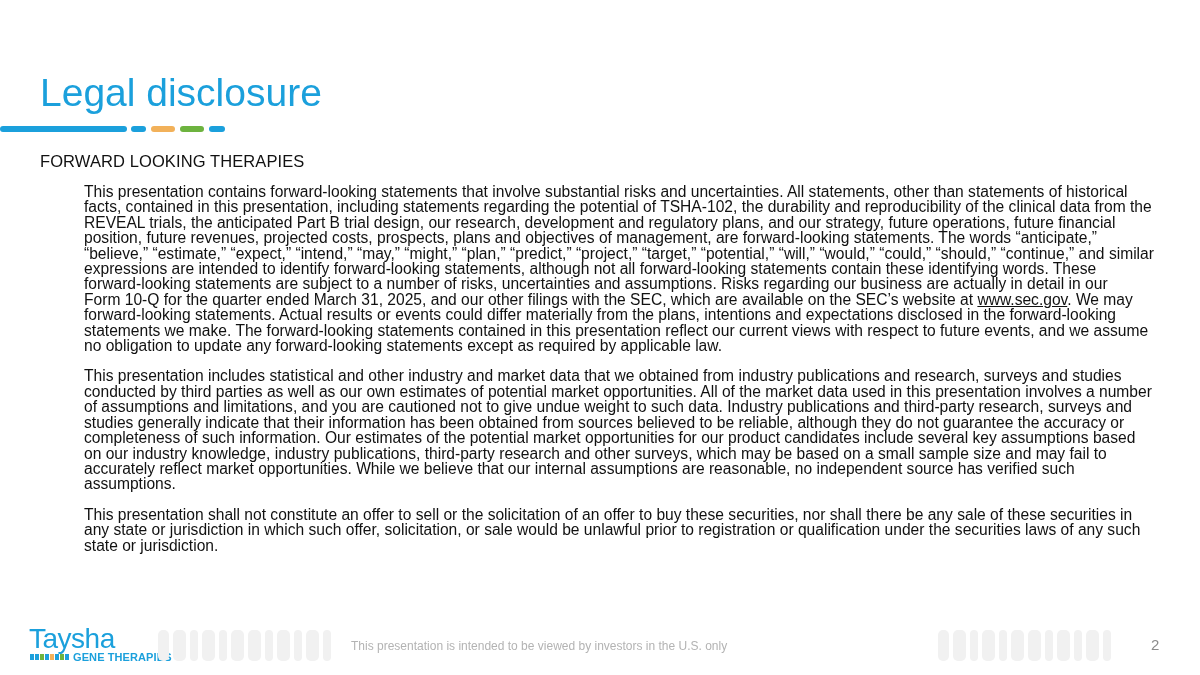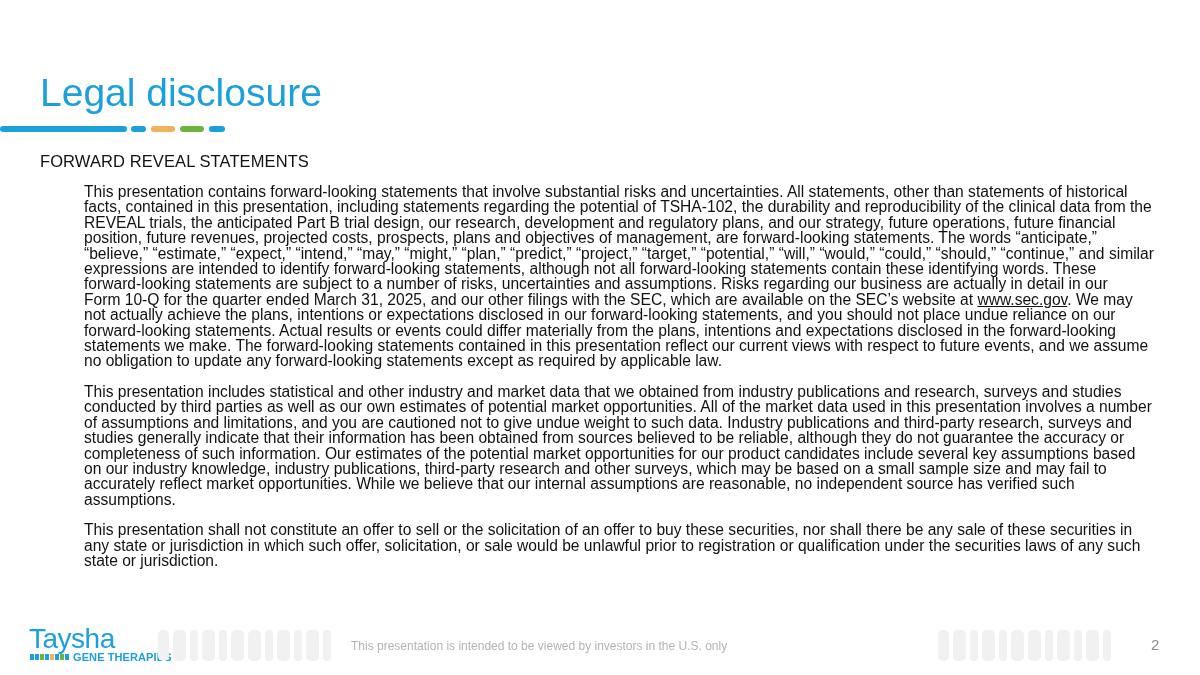--- a/index.html
+++ b/index.html
@@ -51,7 +51,7 @@
 </div>
 
 <div class="content">
-  <div class="section-heading">FORWARD REVEAL STATEMENTS</div>
+  <div class="section-heading">FORWARD LOOKING THERAPIES</div>
 
   <div class="para">
     <span class="line">This presentation contains forward-looking statements that involve substantial risks and uncertainties. All statements, other than statements of historical</span>

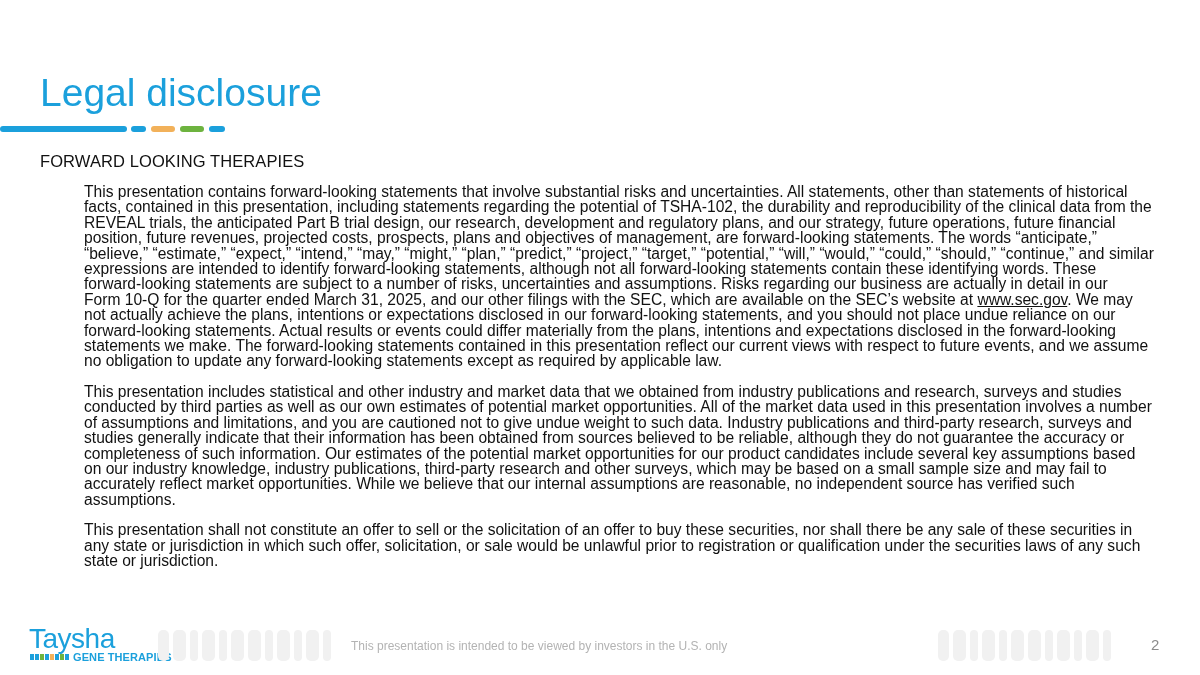--- a/index.html
+++ b/index.html
@@ -62,7 +62,6 @@
     <span class="line">expressions are intended to identify forward-looking statements, although not all forward-looking statements contain these identifying words. These</span>
     <span class="line">forward-looking statements are subject to a number of risks, uncertainties and assumptions. Risks regarding our business are actually in detail in our</span>
     <span class="line"><span>Form 10-Q for the quarter ended March 31, 2025, and our other filings with the SEC, which are available on the SEC’s website at </span><a class="link">www.sec.gov</a><span>. We may</span></span>
-    <span class="line">not actually achieve the plans, intentions or expectations disclosed in our forward-looking statements, and you should not place undue reliance on our</span>
     <span class="line">forward-looking statements. Actual results or events could differ materially from the plans, intentions and expectations disclosed in the forward-looking</span>
     <span class="line">statements we make. The forward-looking statements contained in this presentation reflect our current views with respect to future events, and we assume</span>
     <span class="line">no obligation to update any forward-looking statements except as required by applicable law.</span>

